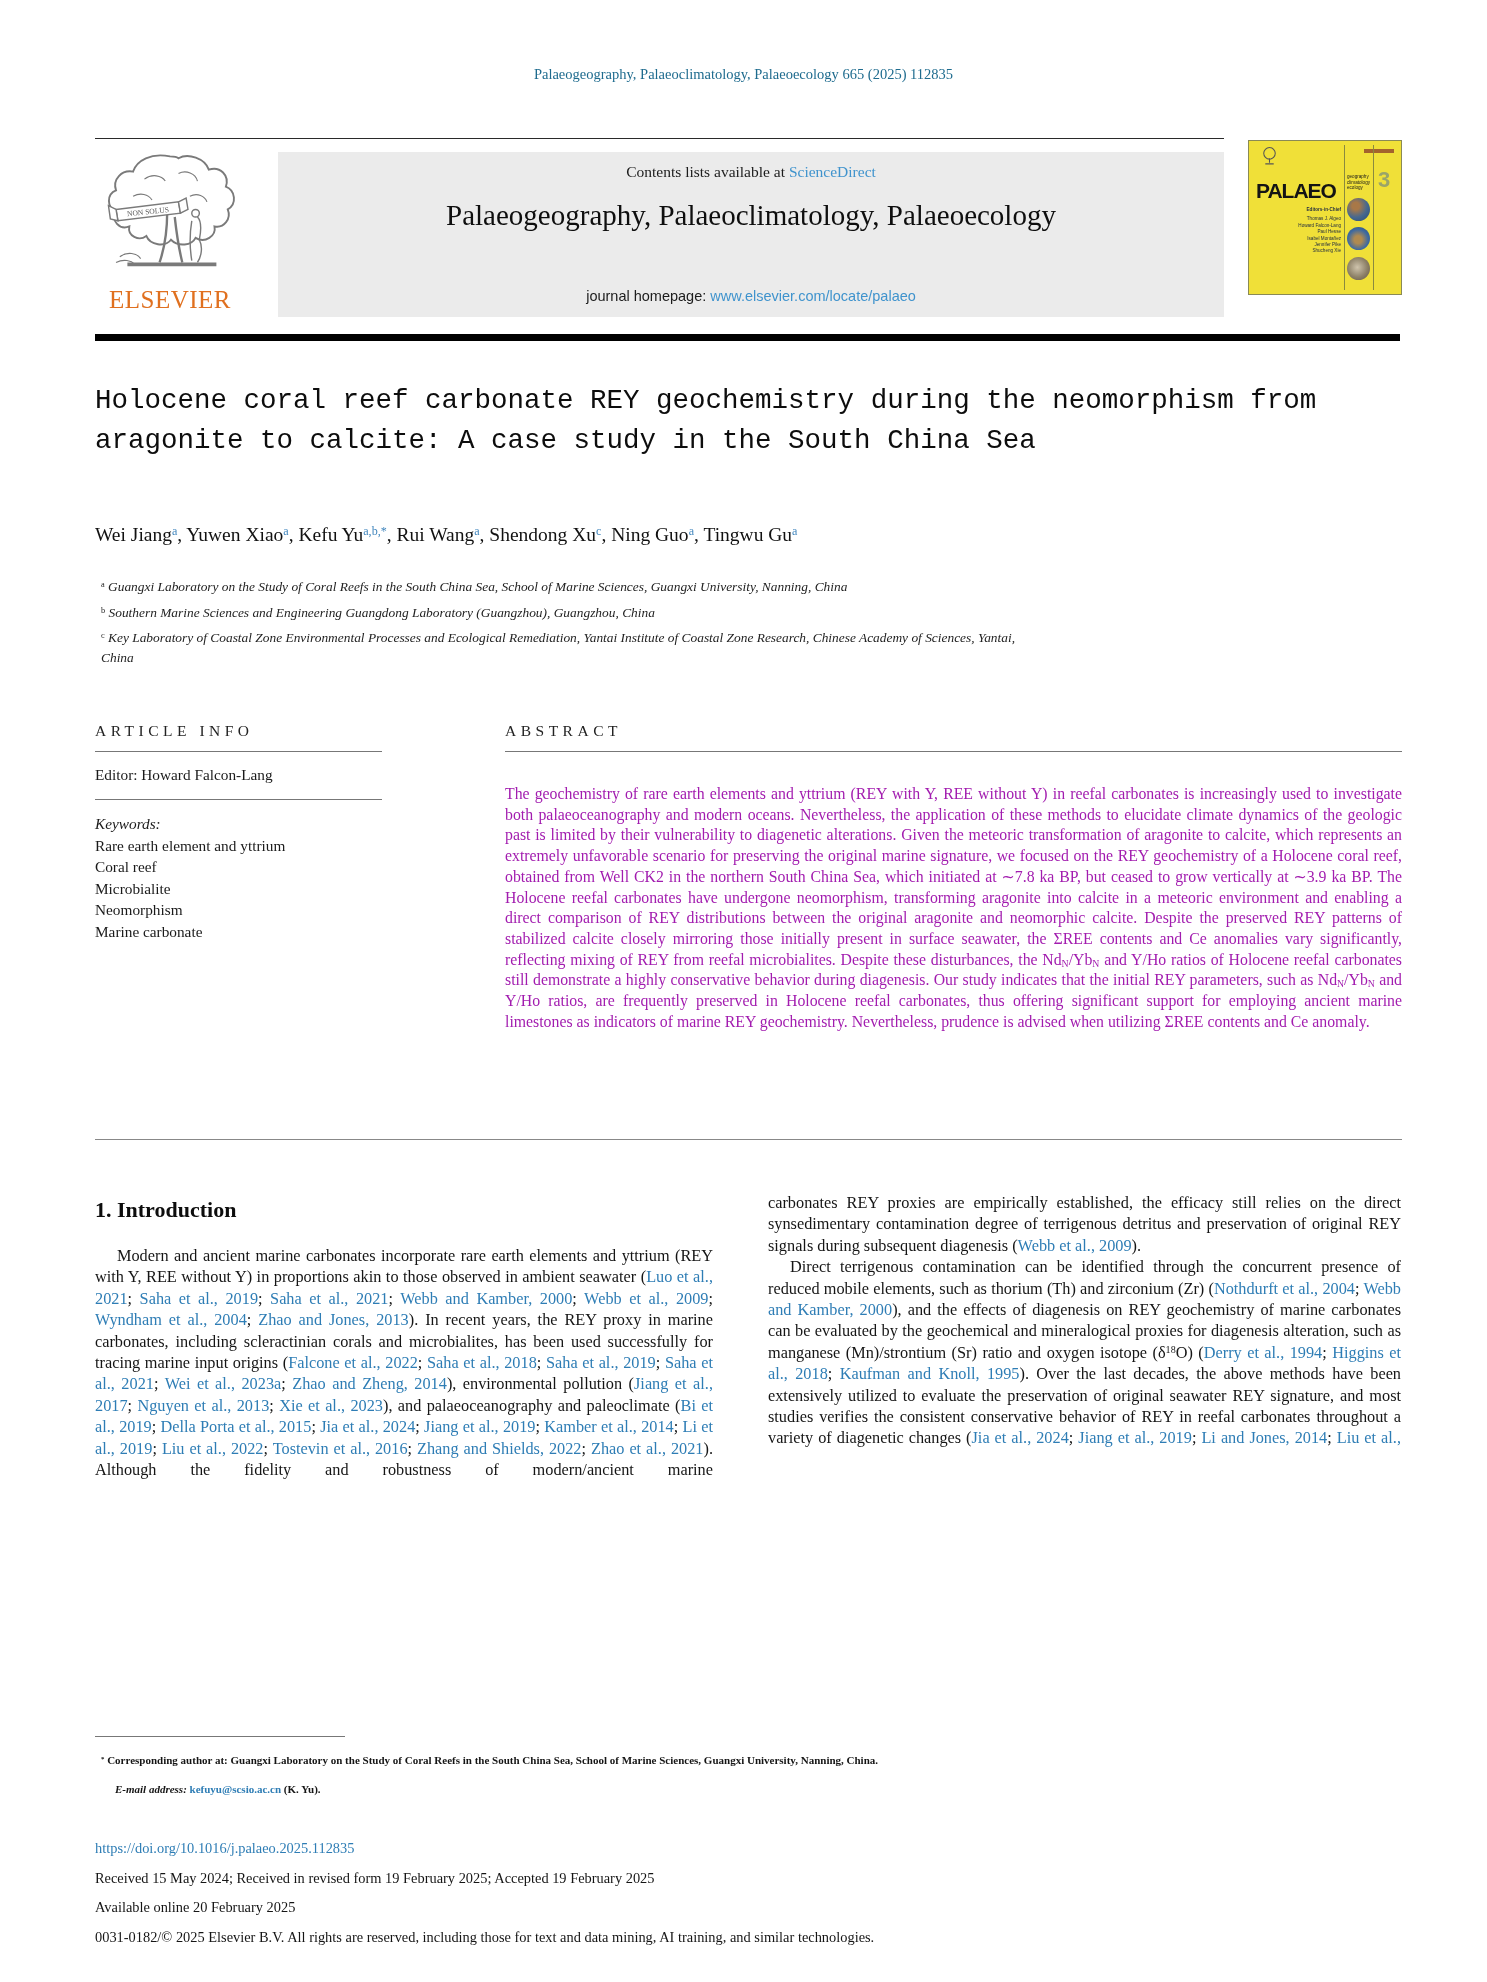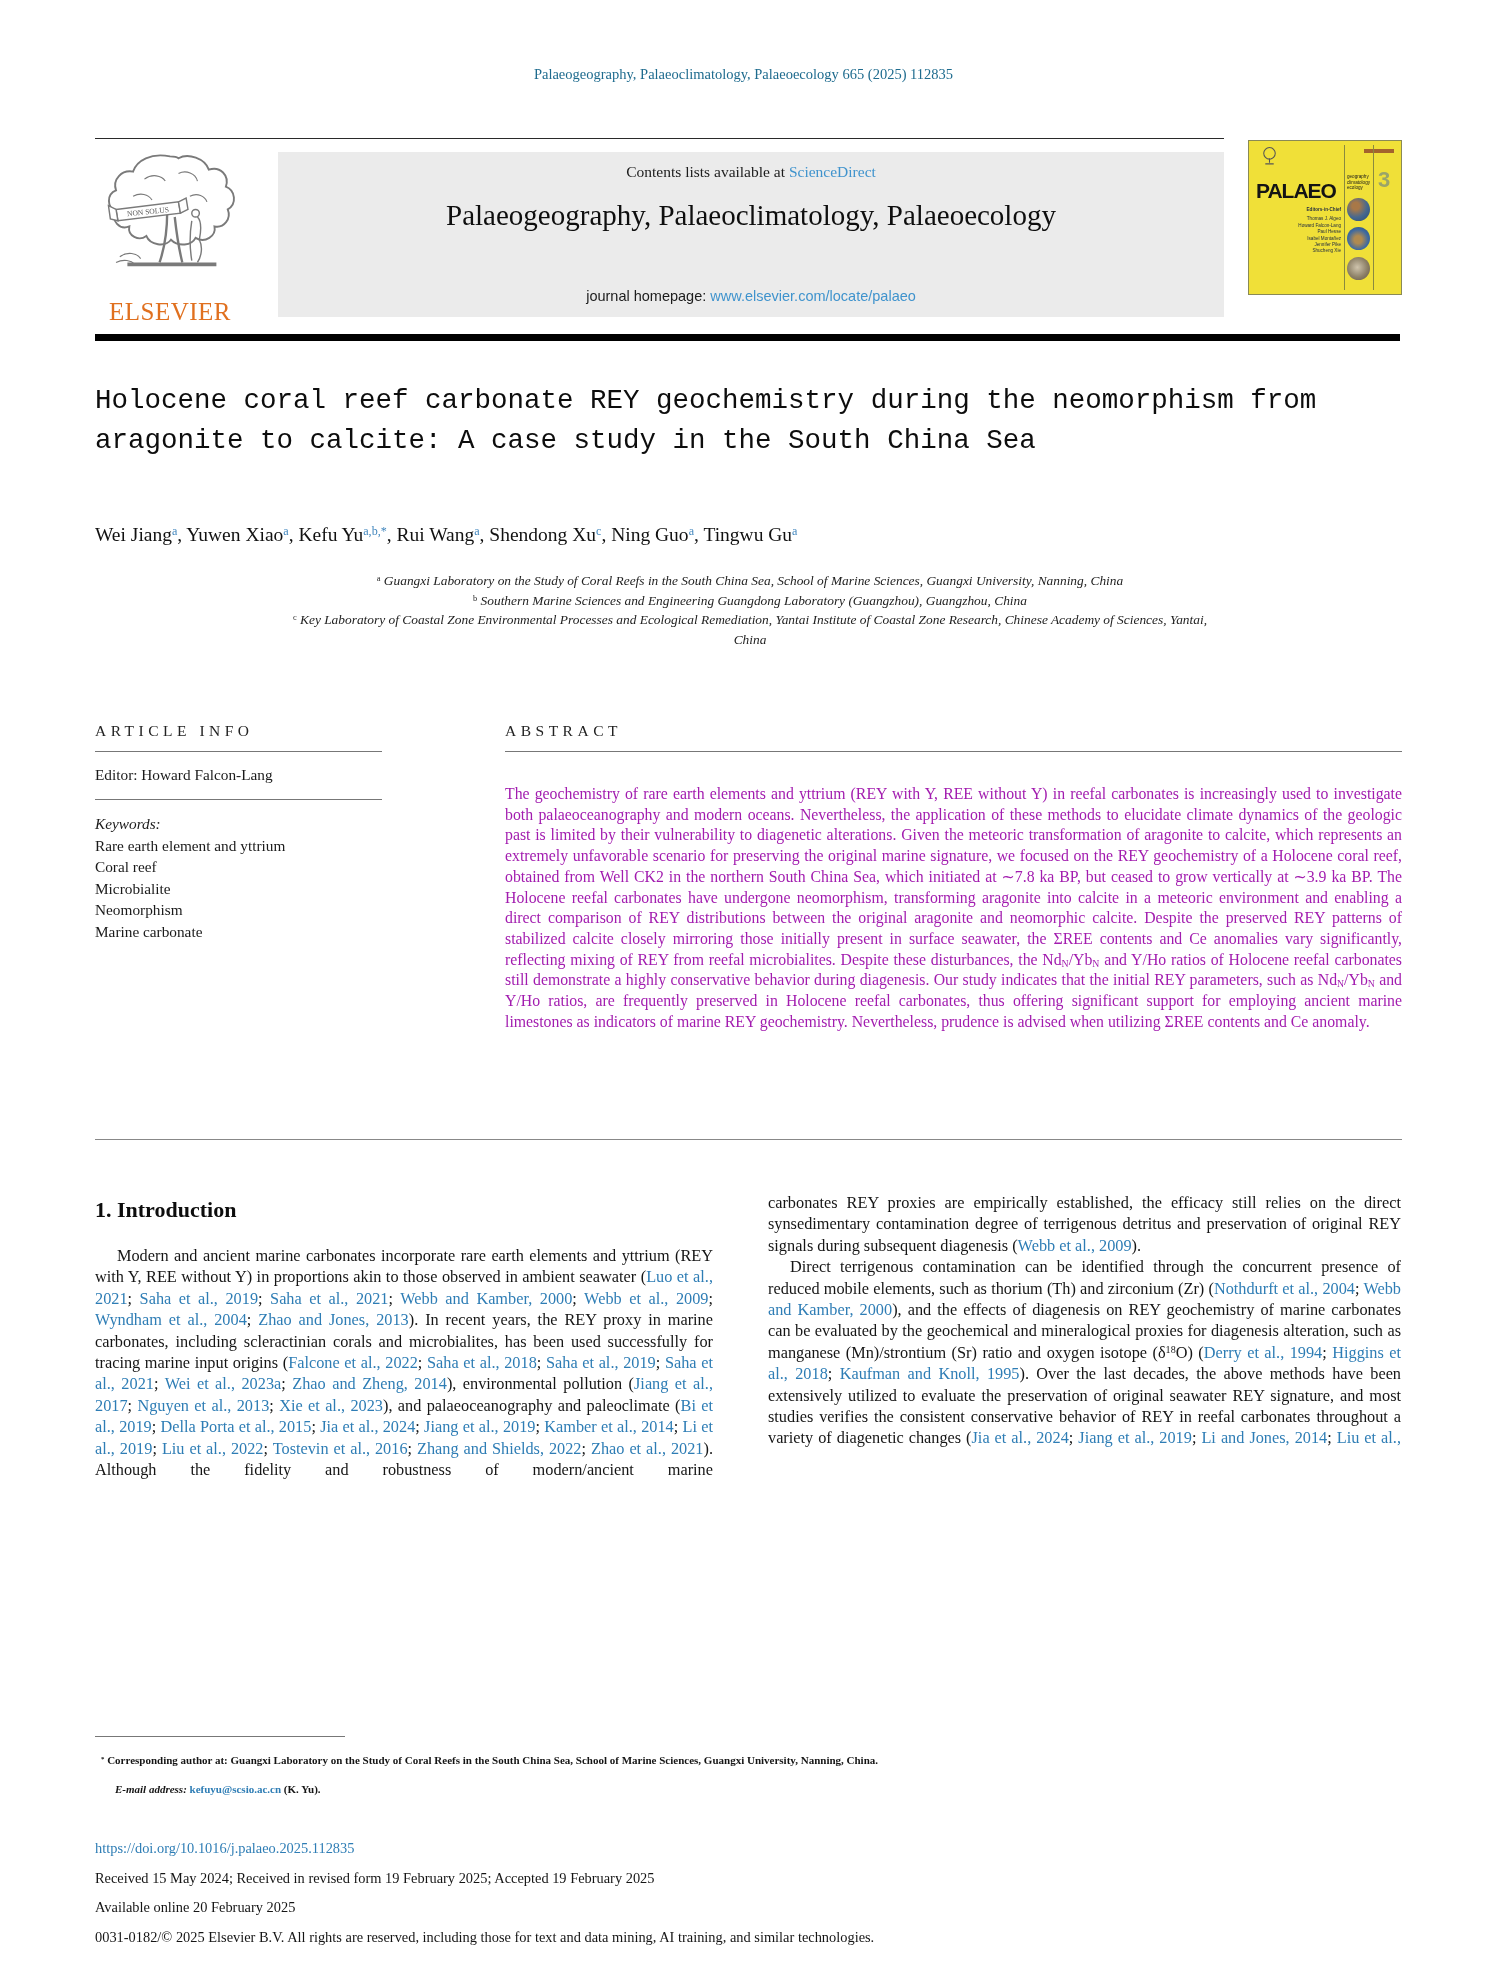--- a/index.html
+++ b/index.html
@@ -13,7 +13,7 @@
   
   .elsevier { position:absolute; left:92px; top:148px; width:156px; height:174px; text-align:center; }
   .elsevier svg { width:142px; height:138px; display:block; margin:0 auto; }
-  .elsevier-wordmark { font-size:25px; color:#e0701f; letter-spacing:0.5px; margin-top:12px; }
+  .elsevier-wordmark { font-size:25px; color:#e0701f; letter-spacing:0.5px; margin-top:0px; }
 
   
   .masthead-box { position:absolute; left:278px; top:152px; width:946px; height:165px; background:#ebebeb; }

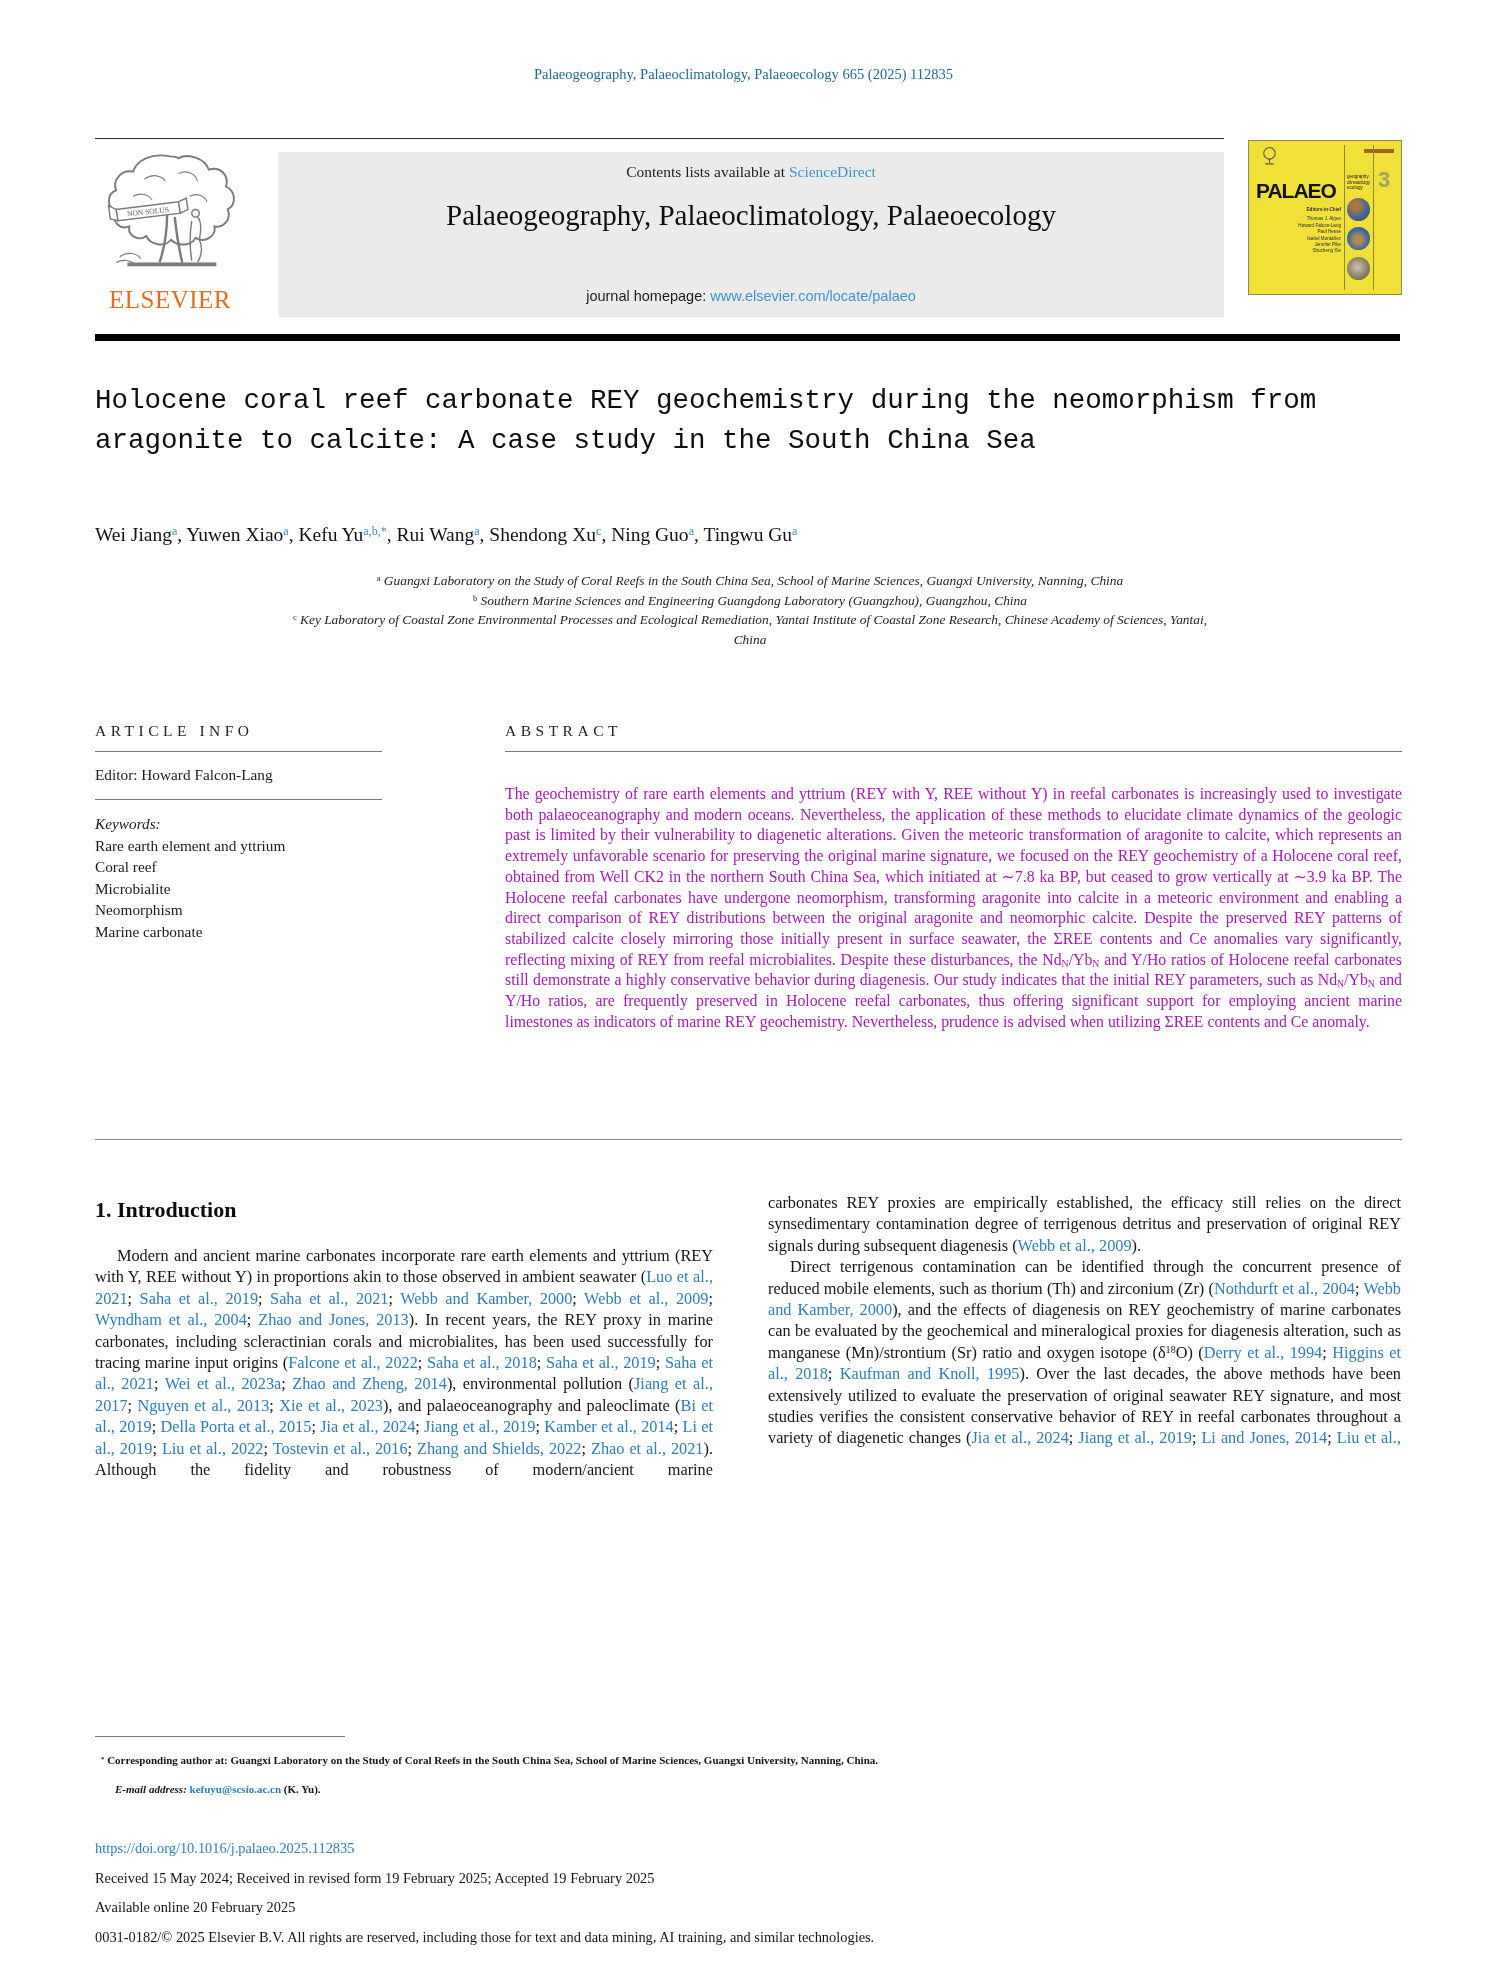--- a/index.html
+++ b/index.html
@@ -55,7 +55,7 @@
   .affils { position:absolute; left:95px; top:571px; width:1310px; font-size:13.4px;
             line-height:19.5px; font-style:italic; color:#222; }
   .affils sup { font-style:normal; }
-  .affil-row { margin:0;text-align:center; }
+  .affil-row { margin:6px; }
 
   .info-col { position:absolute; left:95px; top:722px; width:287px; }
   .abs-col  { position:absolute; left:505px; top:722px; width:897px; }

